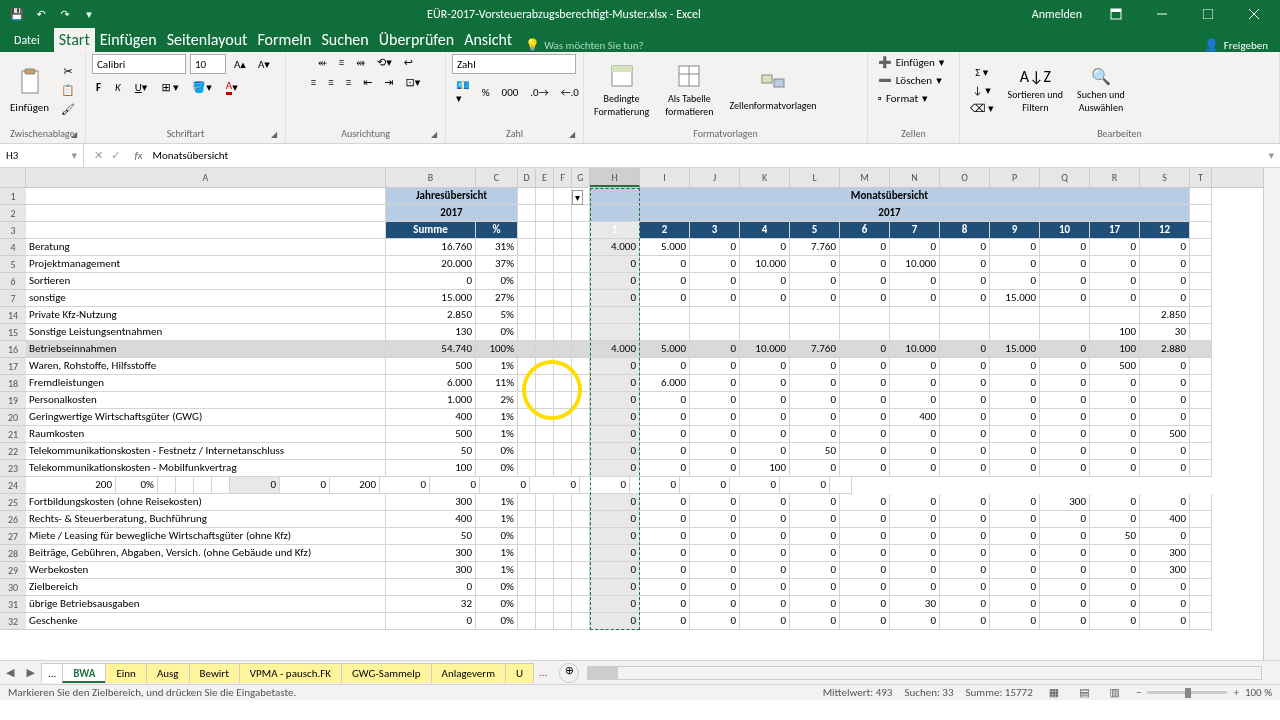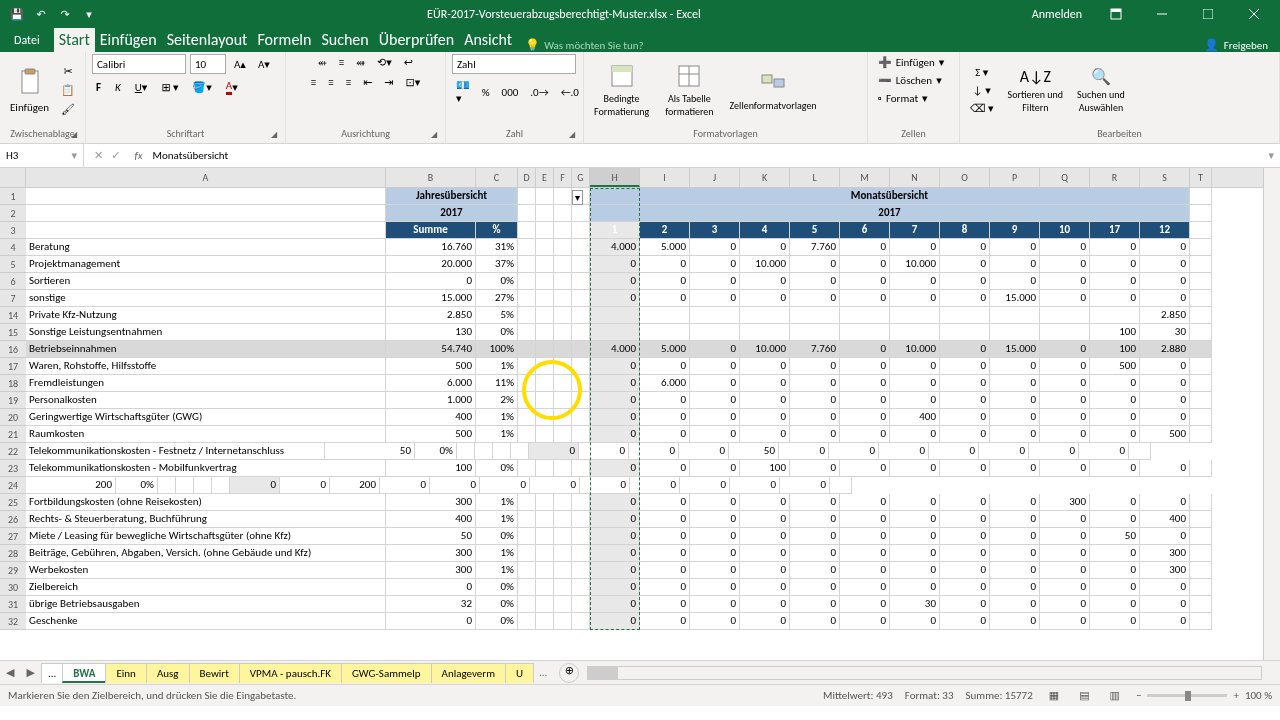--- a/index.html
+++ b/index.html
@@ -630,7 +630,7 @@
           <div class="cell " style="width: 22px;"></div>
         </div>
         <div class="row">
-          <div class="cell " style="width: 299px;">Telekommunikationskosten - Festnetz / Internetanschluss</div>
+          <div class="cell " style="width: 360px;">Telekommunikationskosten - Festnetz / Internetanschluss</div>
           <div class="cell r" style="width: 90px;">50</div>
           <div class="cell r" style="width: 42px;">0%</div>
           <div class="cell " style="width: 18px;"></div>

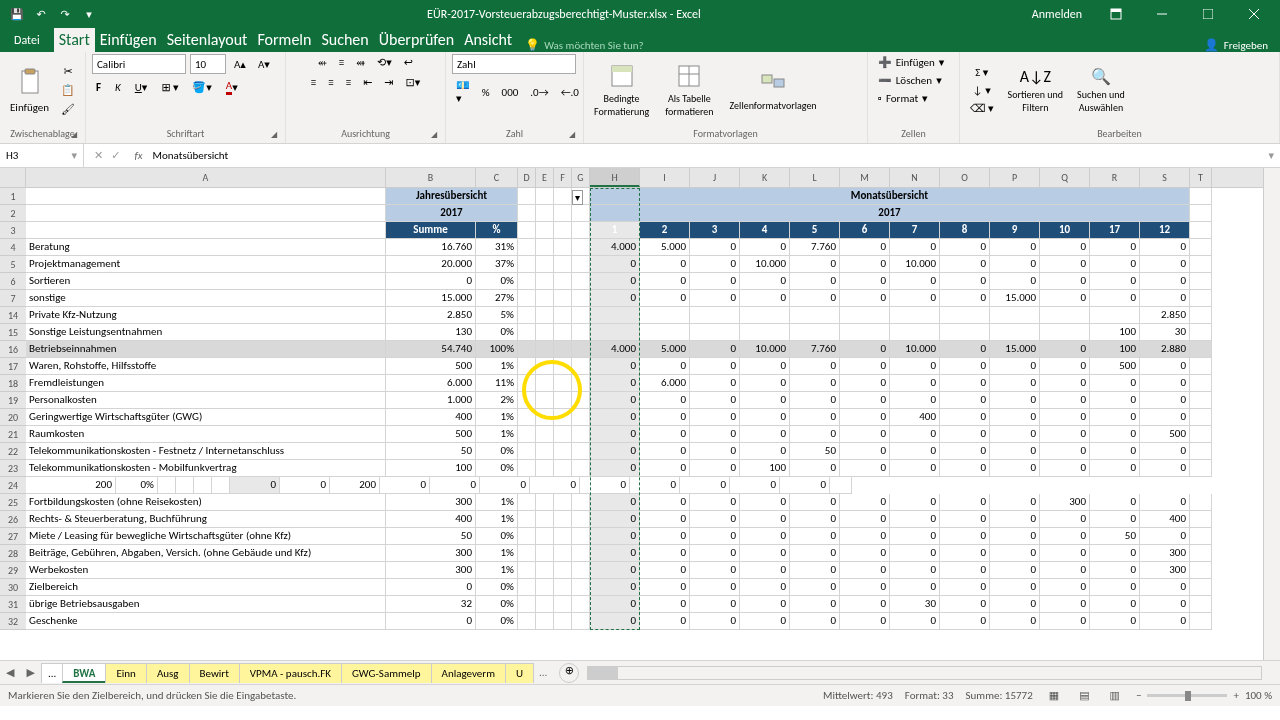--- a/index.html
+++ b/index.html
@@ -55,7 +55,7 @@
 .addsheet{width:20px;height:20px;border:1px solid #ccc;border-radius:10px;text-align:center;margin-left:6px;cursor:pointer}
 .hscroll{flex:1;margin:0 18px 0 8px;height:14px;background:#f3f2f1;border:1px solid #ccc;position:relative}
 .hscroll-thumb{position:absolute;left:0;top:0;width:30px;height:100%;background:#cdcdcd}
-.statusbar{height:22px;background:#f3f2f1;border-top:1px solid #d4d4d4;display:flex;align-items:center;padding:0 8px;font-size:11px;color:#555}
+.statusbar{height:16px;background:#f3f2f1;border-top:1px solid #d4d4d4;display:flex;align-items:center;padding:0 8px;font-size:11px;color:#555}
 .status-right{margin-left:auto;display:flex;align-items:center;gap:12px}
 .zoom{display:flex;align-items:center;gap:6px}
 .slider{width:80px;height:3px;background:#ccc;position:relative}

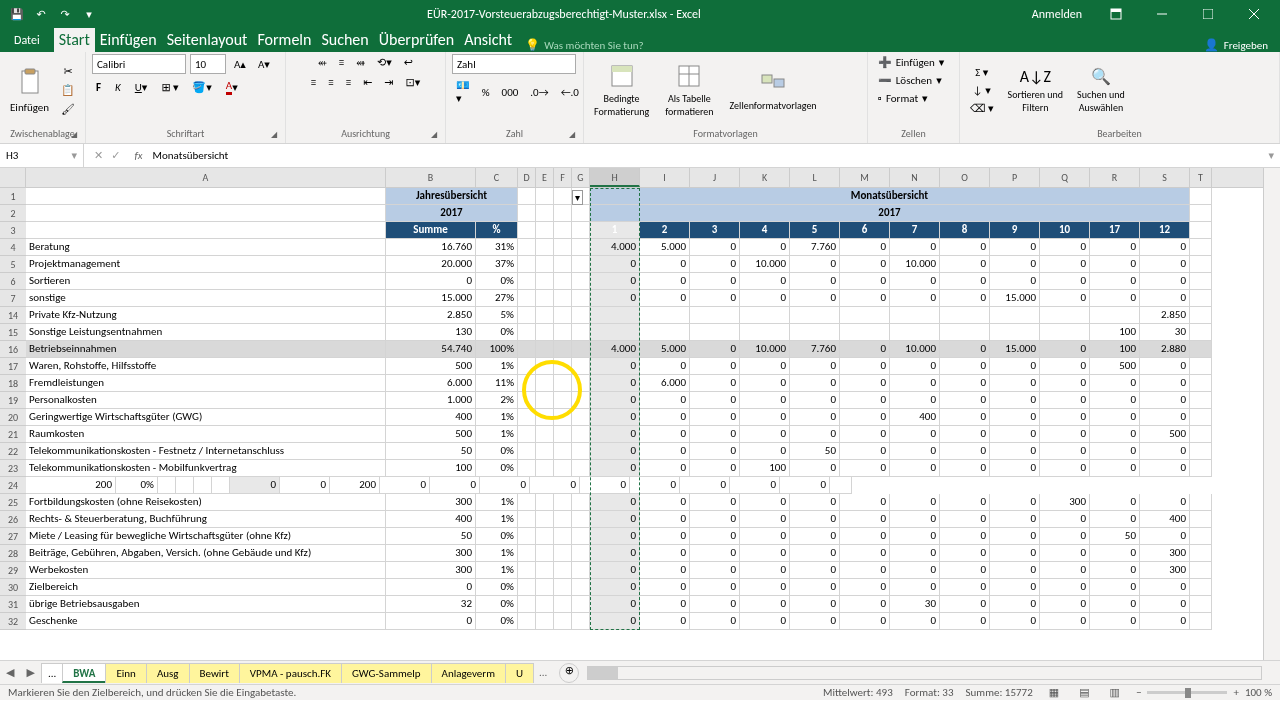--- a/index.html
+++ b/index.html
@@ -903,7 +903,7 @@
   <span>Markieren Sie den Zielbereich, und drücken Sie die Eingabetaste.</span>
   <div class="status-right">
     <span><span>Mittelwert:</span> <span>493</span></span>
-    <span><span>Format:</span> <span>33</span></span>
+    <span><span>Suchen:</span> <span>33</span></span>
     <span><span>Summe:</span> <span>15772</span></span>
     <span class="rbtn">▦</span>
     <span class="rbtn">▤</span>

